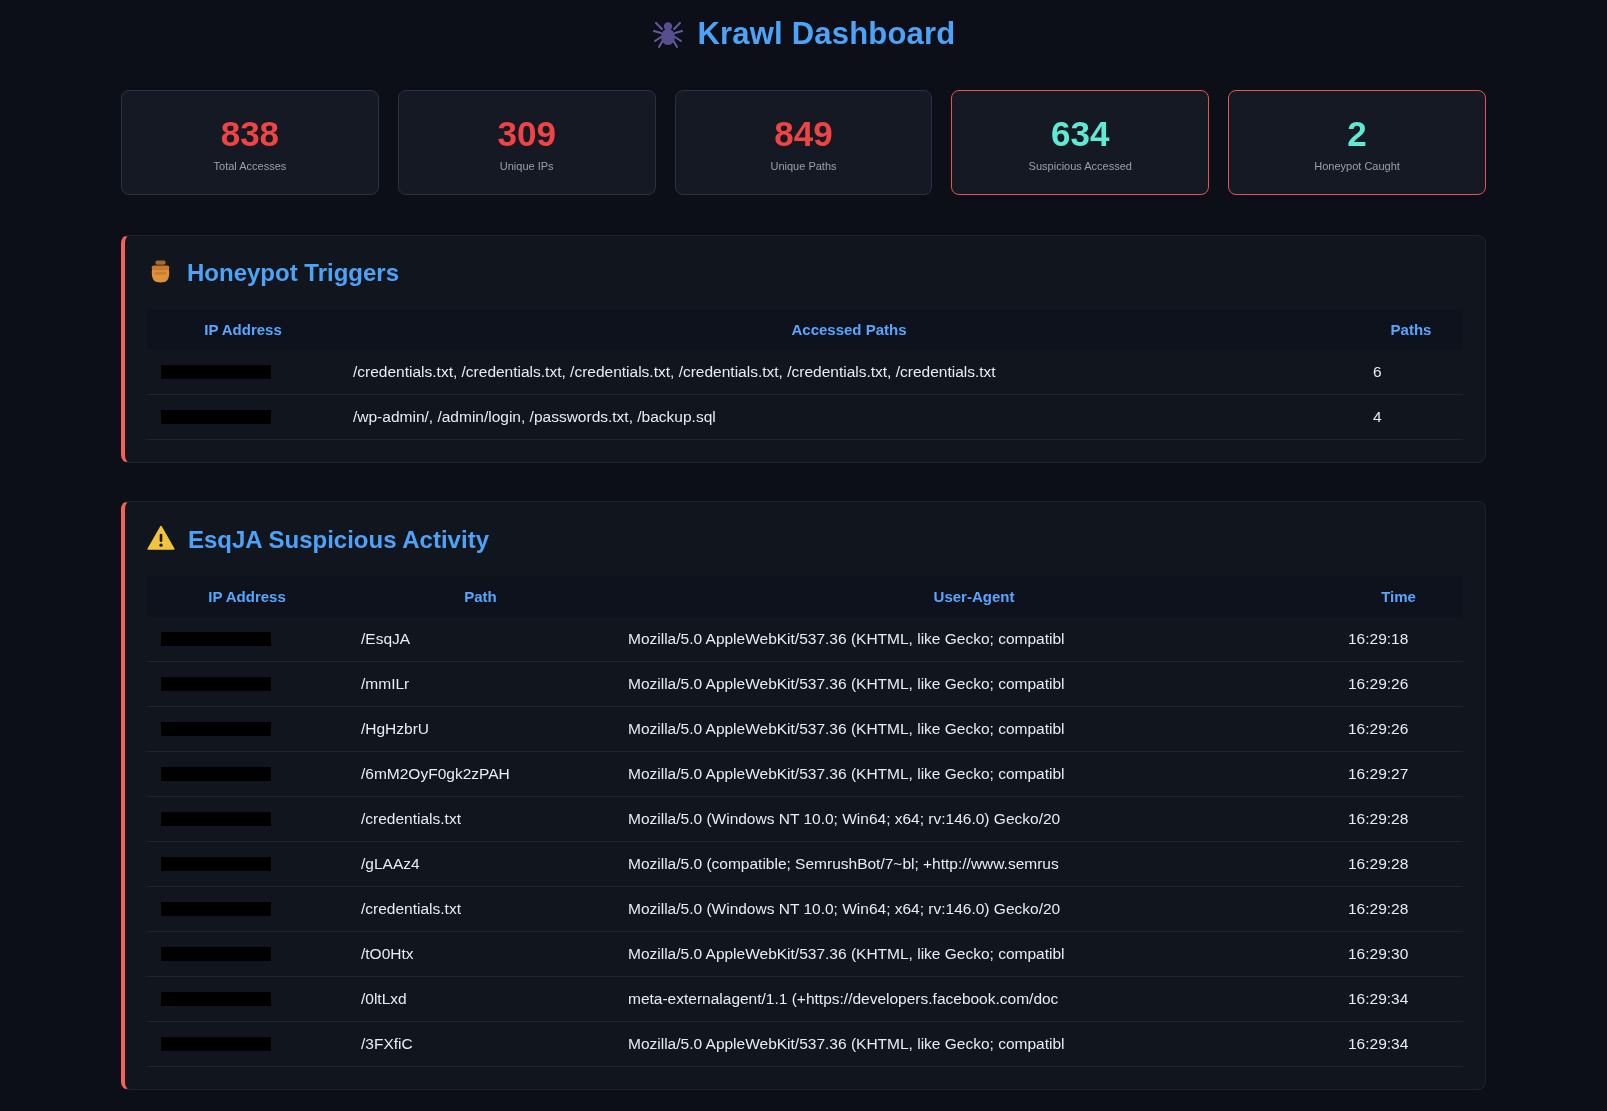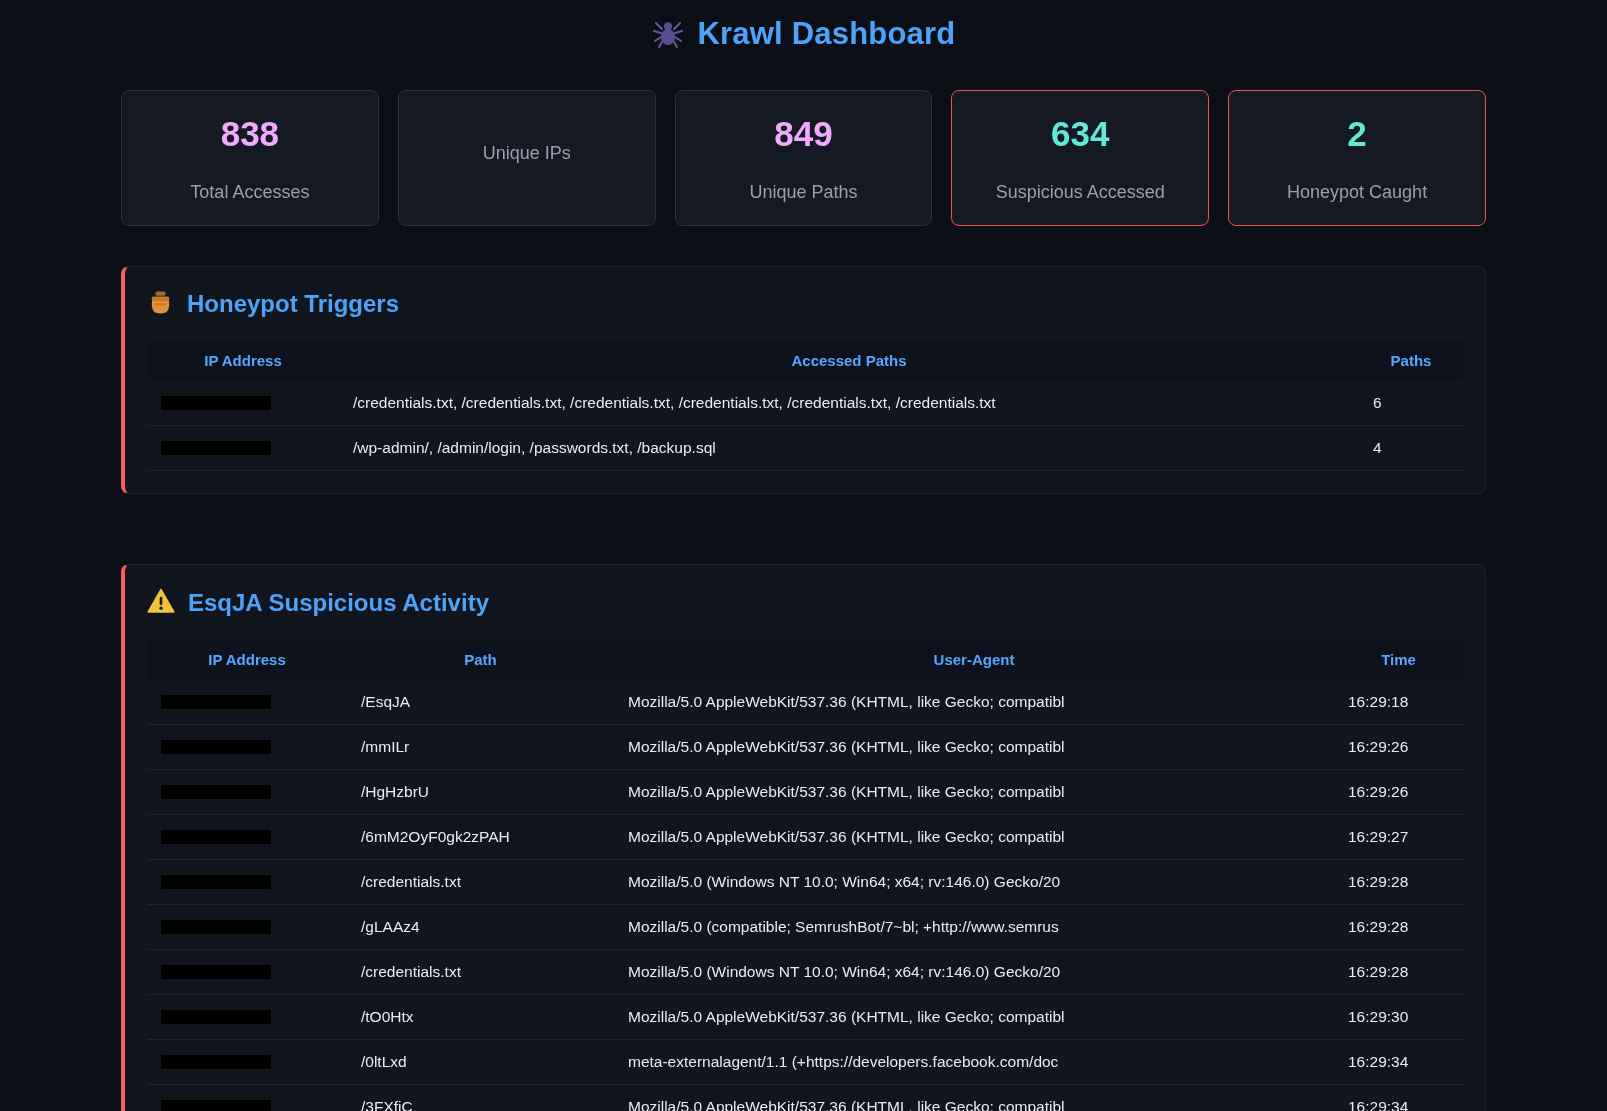--- a/index.html
+++ b/index.html
@@ -26,7 +26,7 @@
     border-radius: 8px; padding: 24px 10px 22px 10px; text-align: center;
   }
   .stat-card.alert { border-color: #e3554d; }
-  .stat-value { font-size: 35px; font-weight: bold; color: #f0abfc; line-height: 1.1; }
+  .stat-value { font-size: 35px; font-weight: bold; color: #ef4444; line-height: 1.1; }
   .stat-card.alert .stat-value { color: #5eead4; }
   .stat-label { margin-top: 28px; font-size: 18px; color: #98a0ad; text-align: center; }
 

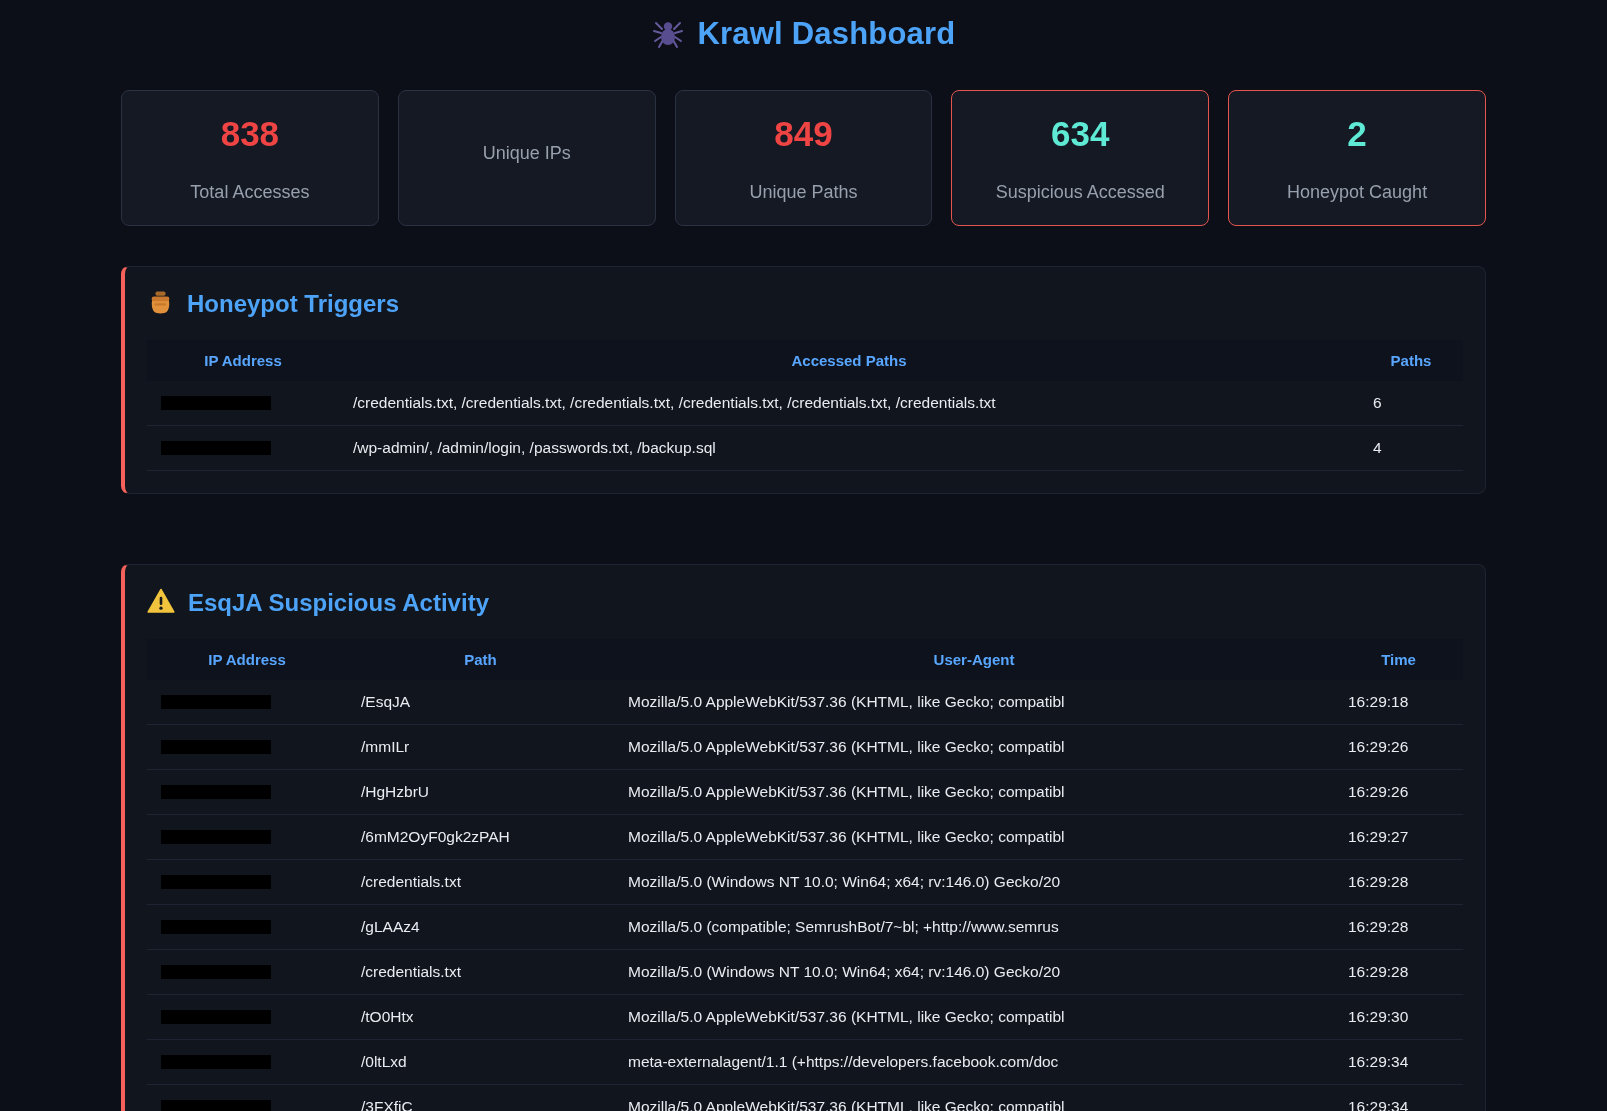--- a/index.html
+++ b/index.html
@@ -94,6 +94,7 @@
       <div class="stat-label">Total Accesses</div>
     </div>
     <div class="stat-card">
+      <div class="stat-value">309</div>
       <div class="stat-label">Unique IPs</div>
     </div>
     <div class="stat-card">

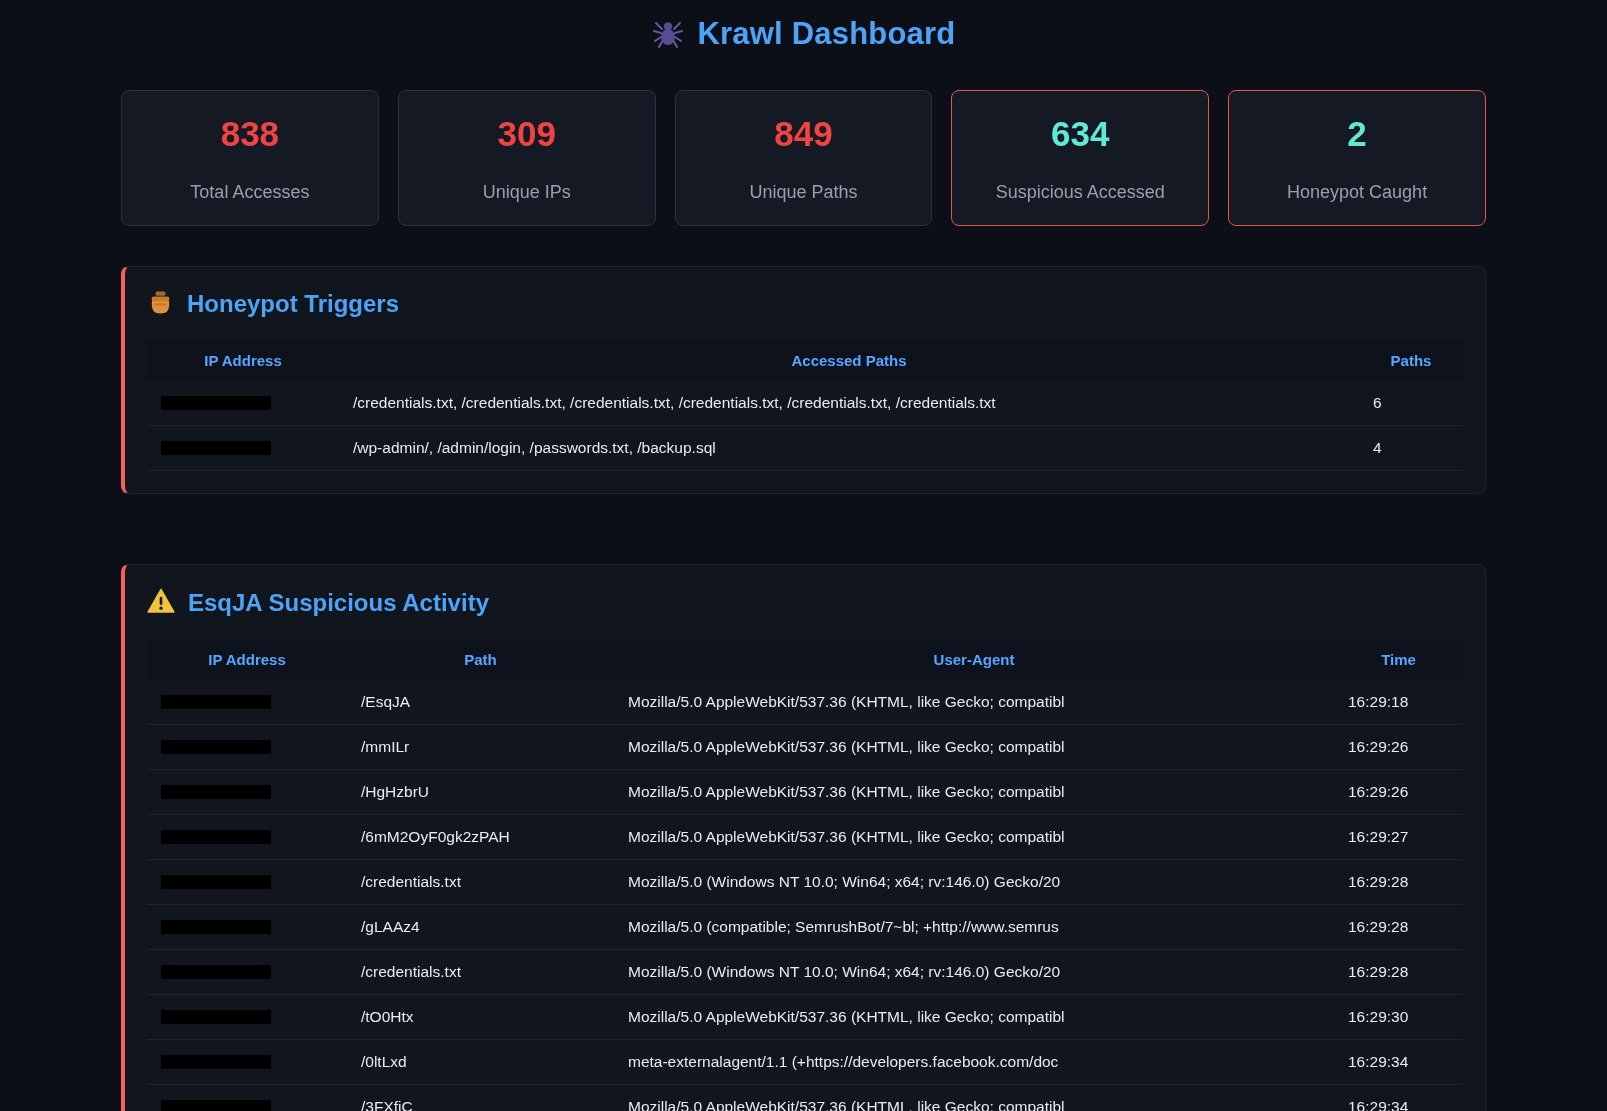--- a/index.html
+++ b/index.html
@@ -28,7 +28,7 @@
   .stat-card.alert { border-color: #e3554d; }
   .stat-value { font-size: 35px; font-weight: bold; color: #ef4444; line-height: 1.1; }
   .stat-card.alert .stat-value { color: #5eead4; }
-  .stat-label { margin-top: 28px; font-size: 18px; color: #98a0ad; text-align: center; }
+  .stat-label { margin-top: 6px; font-size: 11px; color: #98a0ad; text-align: center; }
 
   
   .panel {

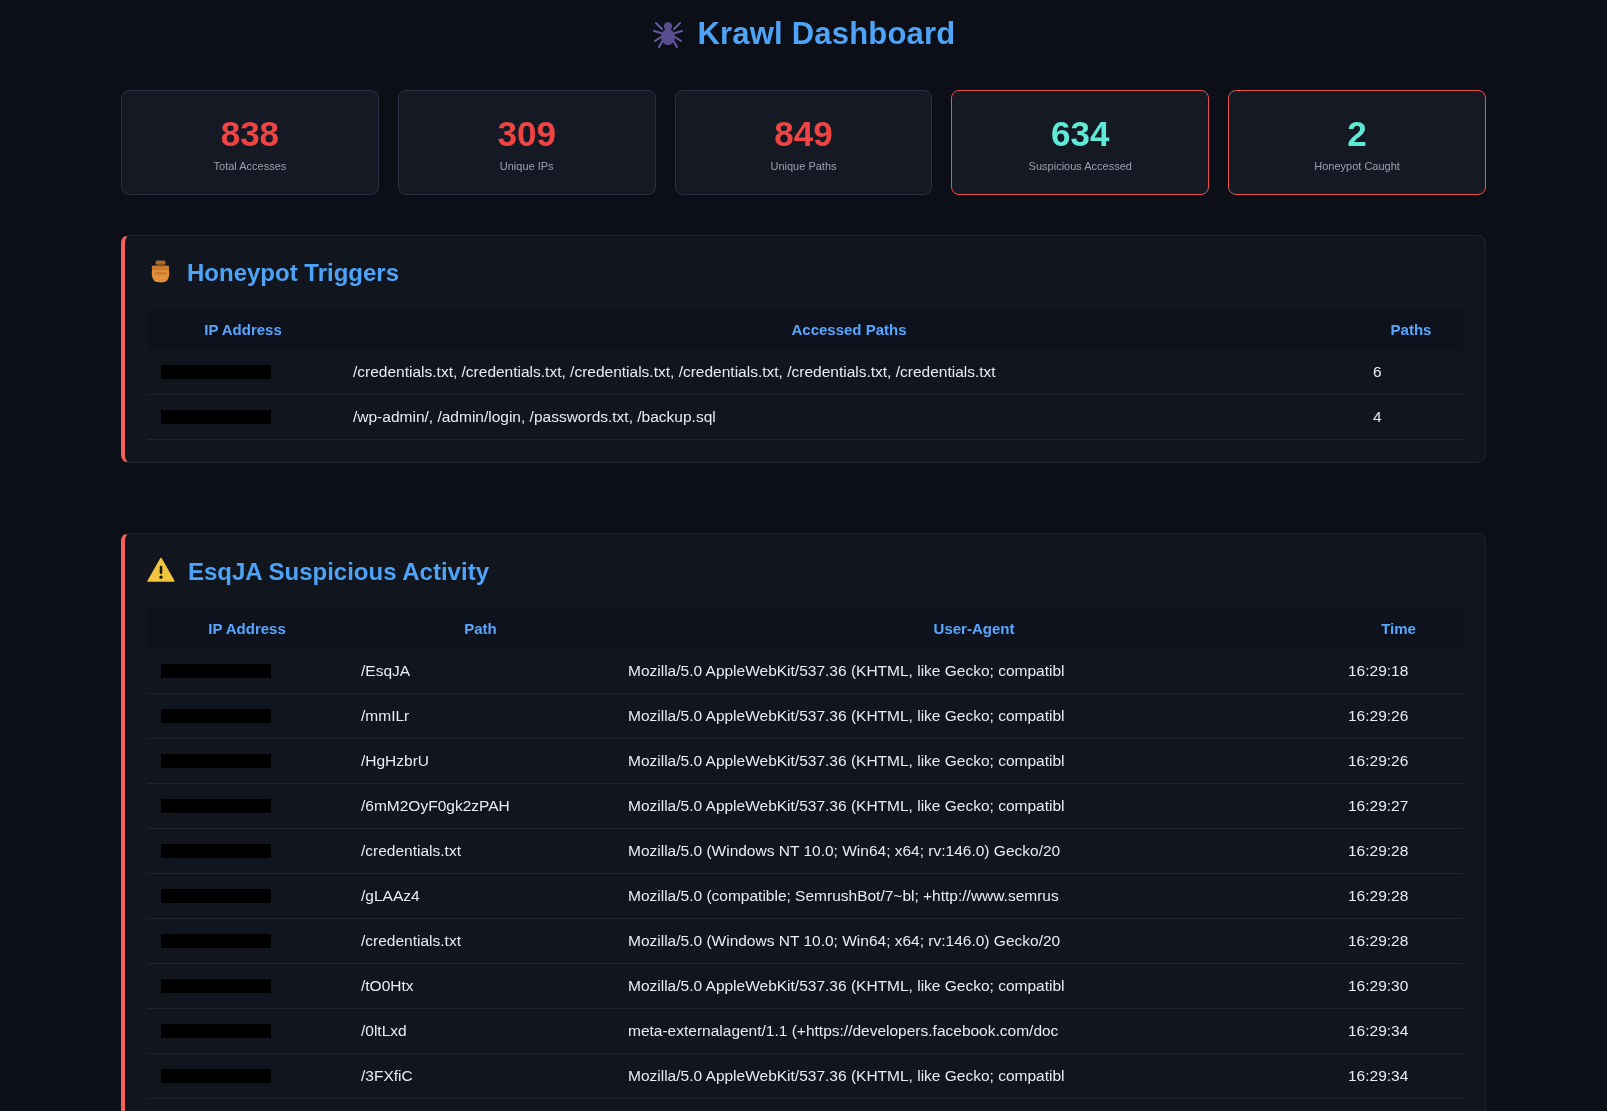--- a/index.html
+++ b/index.html
@@ -34,7 +34,7 @@
   .panel {
     background: #11151e; border: 1px solid #1d2330;
     border-left: 4px solid #f4605a; border-radius: 8px;
-    padding: 22px; margin-bottom: 70px;
+    padding: 22px; margin-bottom: 38px;
   }
   .panel-title { display: flex; align-items: center; gap: 13px; margin-bottom: 20px; }
   .panel-title h2 { color: #4da3f7; font-size: 24px; font-weight: bold; }

